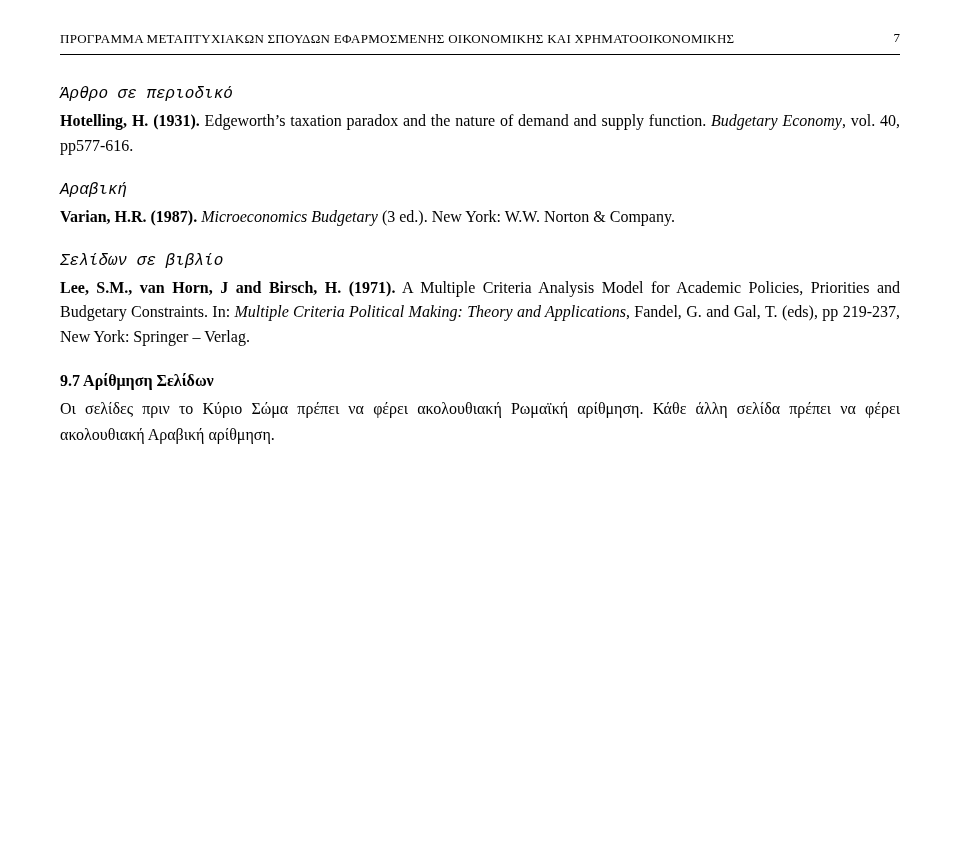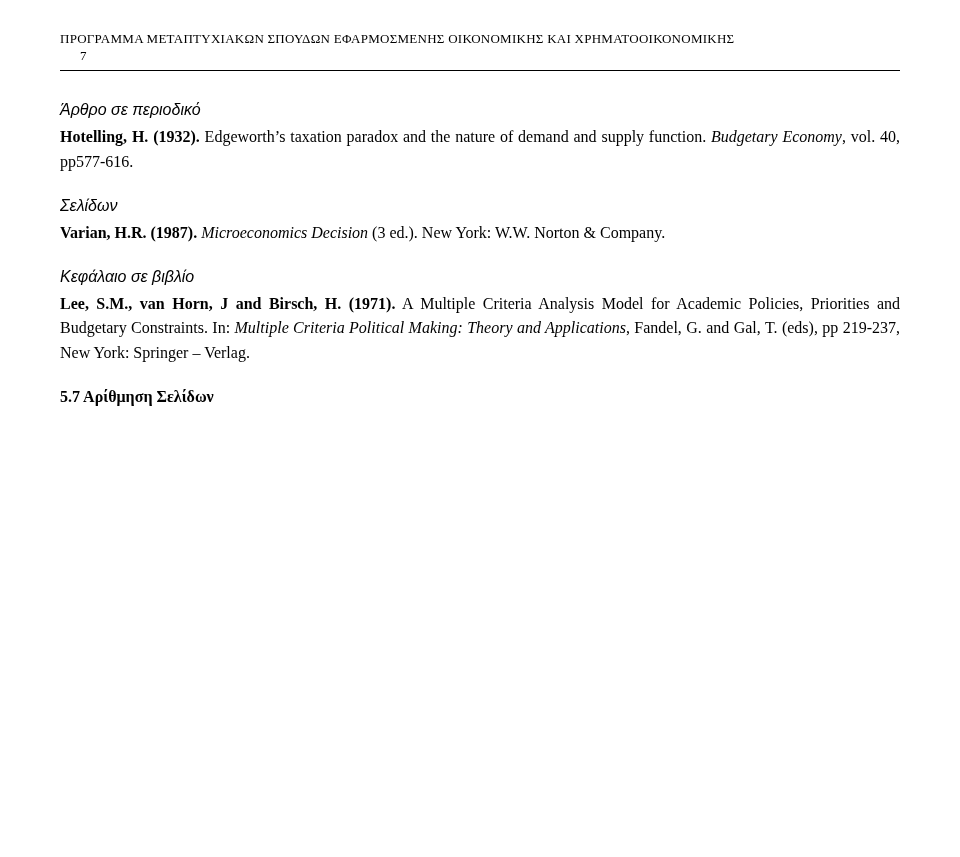--- a/index.html
+++ b/index.html
@@ -31,7 +31,6 @@
       border-bottom: 1px solid #000;
       padding-bottom: 6px;
       margin-bottom: 30px;
-      flex-direction: column;
     }
 
     .header-title {

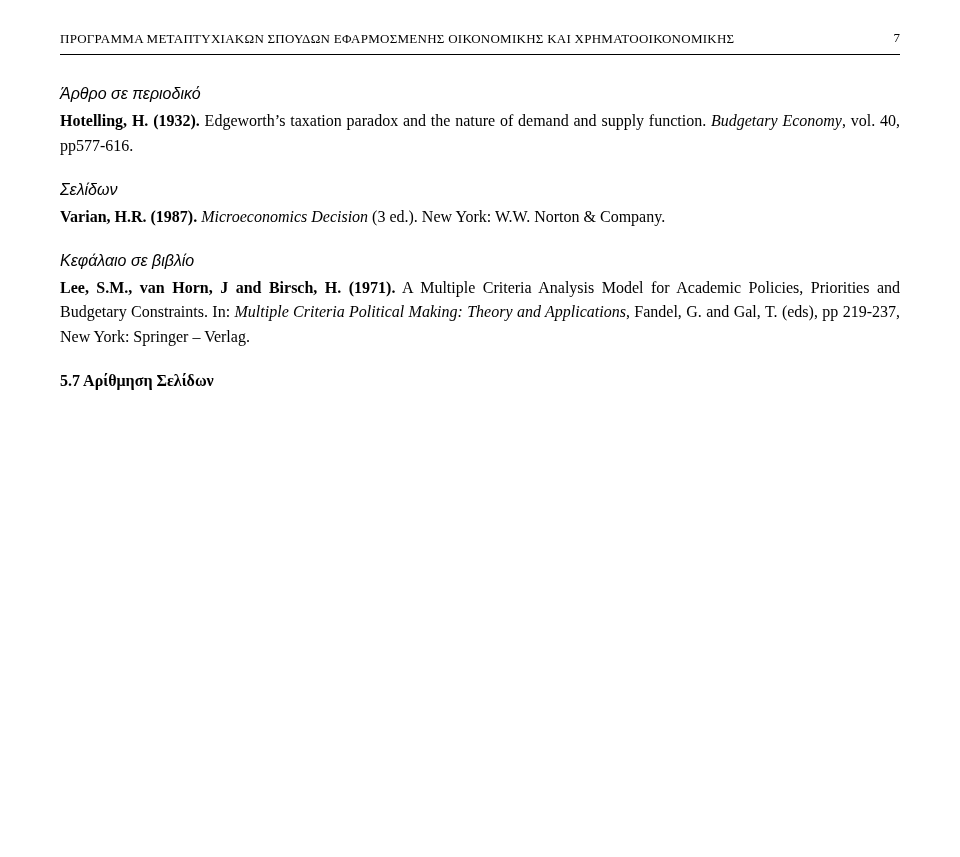--- a/index.html
+++ b/index.html
@@ -59,7 +59,7 @@
 
     .section-label {
       font-size: 16px;
-      font-family: Liberation Sans, sans-serif;
+      font-family: Liberation Mono, monospace;
       color: #000;
       margin-bottom: 6px;
       font-weight: normal;

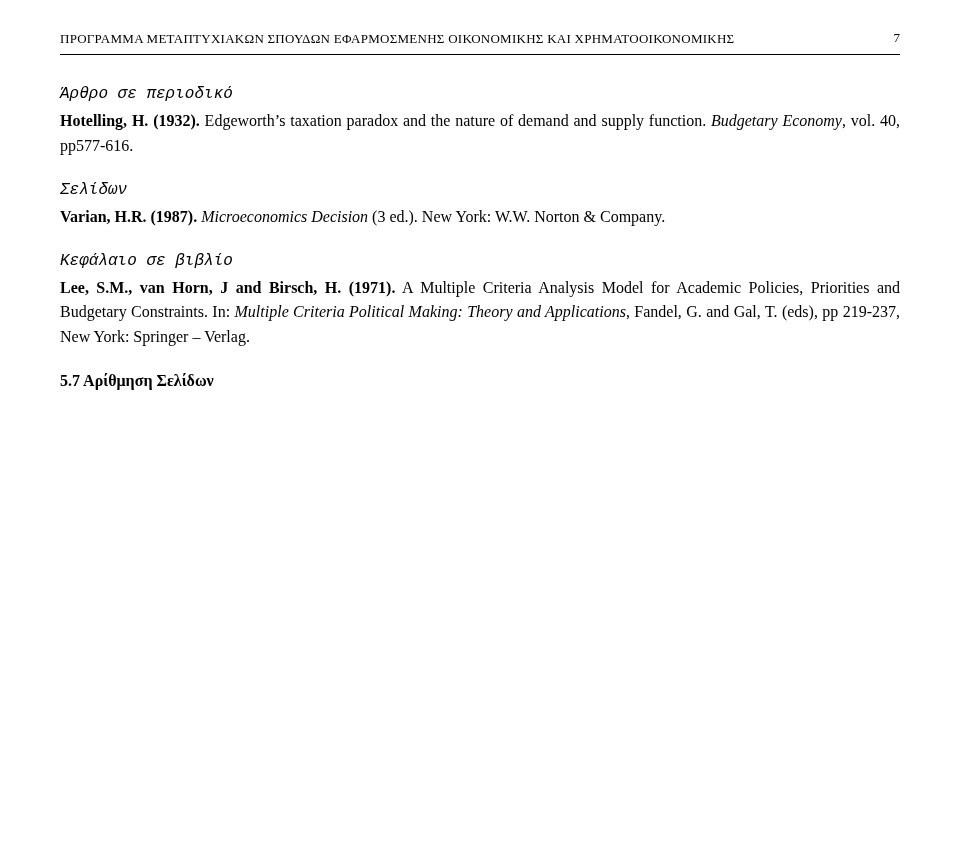--- a/index.html
+++ b/index.html
@@ -117,7 +117,7 @@
   <div class="section">
     <div class="section-label">Άρθρο σε περιοδικό</div>
     <div class="reference-block ref-entry">
-      <span class="author-year">Hotelling, H. (1932).</span><span> Edgeworth’s taxation paradox and the nature of demand and supply function. </span><span class="italic">Budgetary Economy</span><span>, vol. 40, pp577-616.</span>
+      <span class="author-year">Hotelling, H. (1931).</span><span> Edgeworth’s taxation paradox and the nature of demand and supply function. </span><span class="italic">Budgetary Economy</span><span>, vol. 40, pp577-616.</span>
     </div>
   </div>
 

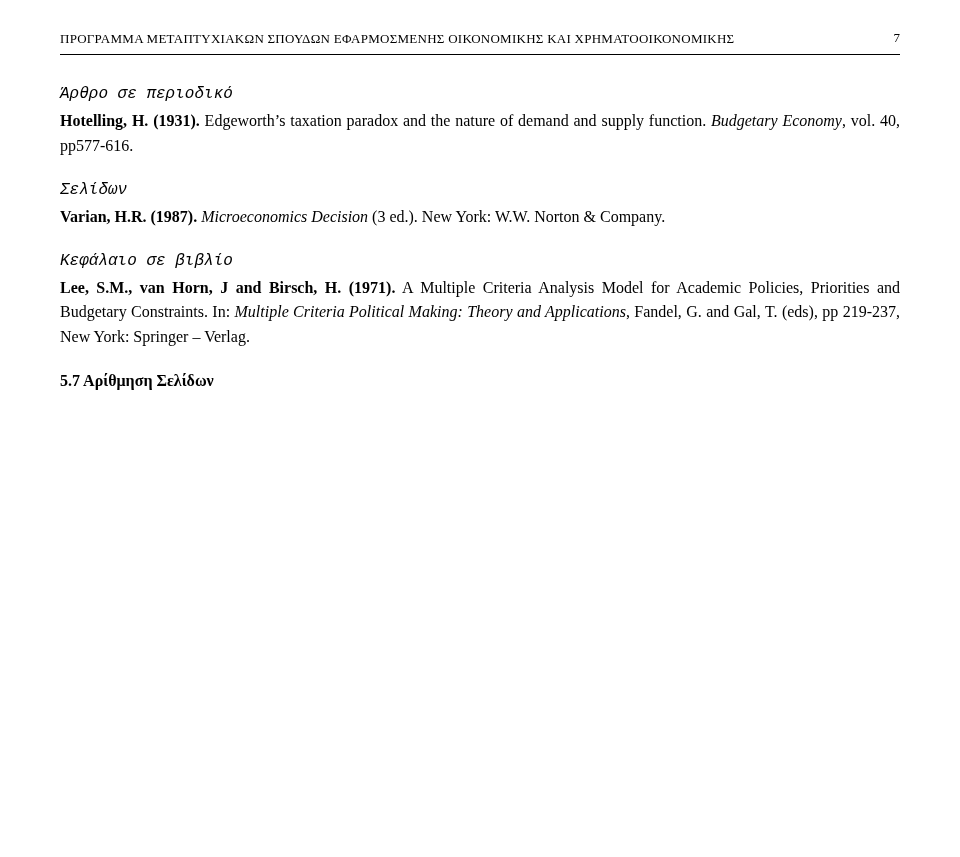--- a/index.html
+++ b/index.html
@@ -122,7 +122,7 @@
   </div>
 
   <div class="section">
-    <div class="section-label">Σελίδων</div>
+    <div class="section-label">Αραβική</div>
     <div class="reference-block ref-entry">
       <span class="author-year">Varian, H.R. (1987).</span><span class="italic"> Microeconomics Decision</span><span> (3 ed.). New York: W.W. Norton &amp; Company.</span>
     </div>

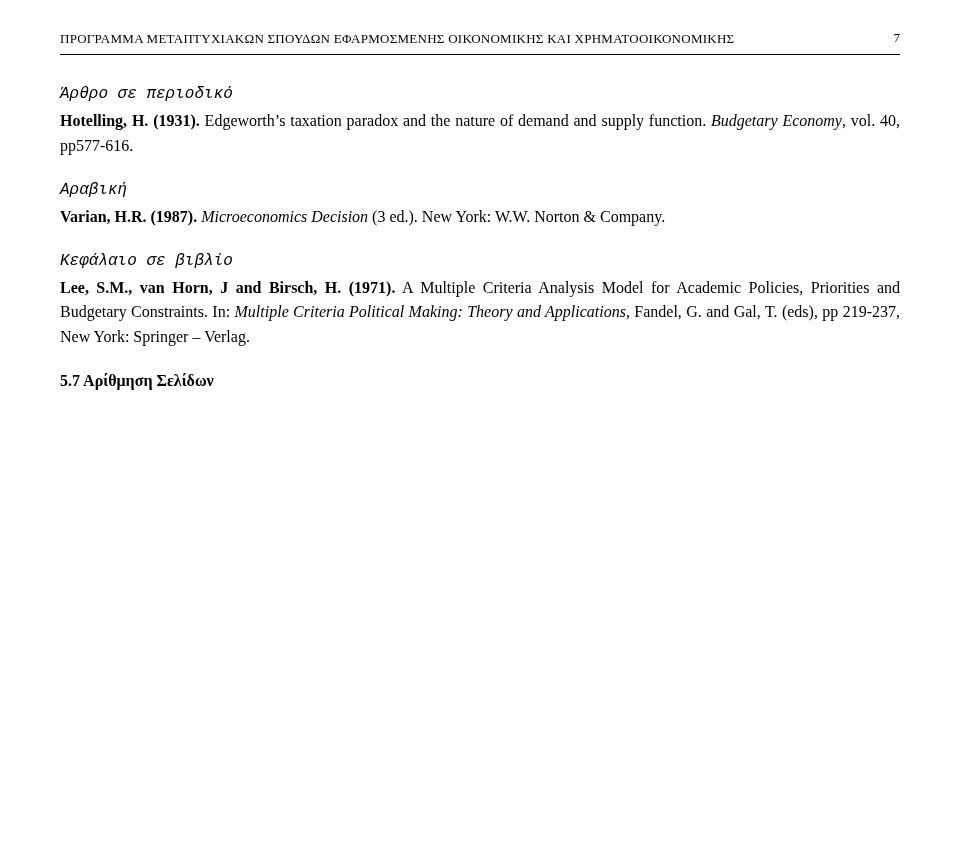--- a/index.html
+++ b/index.html
@@ -124,7 +124,7 @@
   <div class="section">
     <div class="section-label">Αραβική</div>
     <div class="reference-block ref-entry">
-      <span class="author-year">Varian, H.R. (1987).</span><span class="italic"> Microeconomics Decision</span><span> (3 ed.). New York: W.W. Norton &amp; Company.</span>
+      <span class="author-year">Varian, H.R. (1987).</span><span class="italic"> Microeconomics Budgetary</span><span> (3 ed.). New York: W.W. Norton &amp; Company.</span>
     </div>
   </div>
 

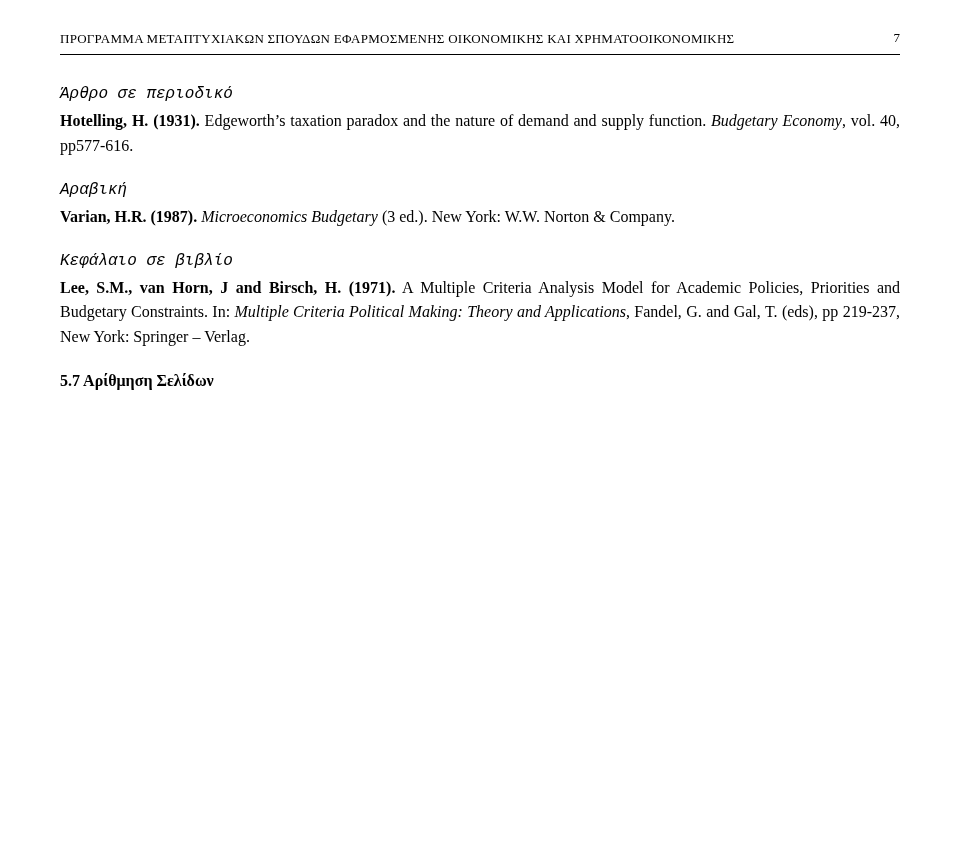--- a/index.html
+++ b/index.html
@@ -129,7 +129,7 @@
   </div>
 
   <div class="section">
-    <div class="section-label">Κεφάλαιο σε βιβλίο</div>
+    <div class="section-label">Σελίδων σε βιβλίο</div>
     <div class="reference-block ref-entry">
       <span class="author-year">Lee, S.M., van Horn, J and Birsch, H. (1971).</span><span> A Multiple Criteria Analysis Model for Academic Policies, Priorities and Budgetary Constraints. In: </span><span class="italic">Multiple Criteria Political Making: Theory and Applications</span><span>, Fandel, G. and Gal, T. (eds), pp 219-237, New York: Springer – Verlag.</span>
     </div>

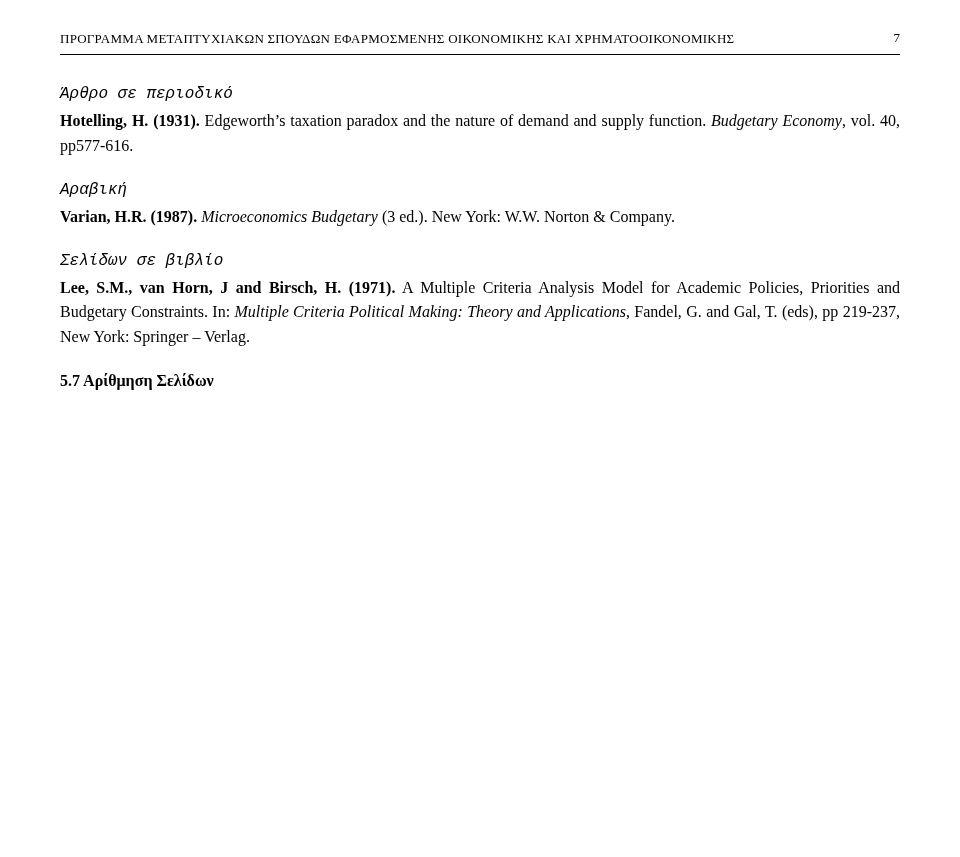--- a/index.html
+++ b/index.html
@@ -136,7 +136,7 @@
   </div>
 
   <div class="section">
-    <div class="section-heading">5.7 Αρίθμηση Σελίδων</div>
+    <div class="section-heading">9.7 Αρίθμηση Σελίδων</div>
   </div>
 
 </div>

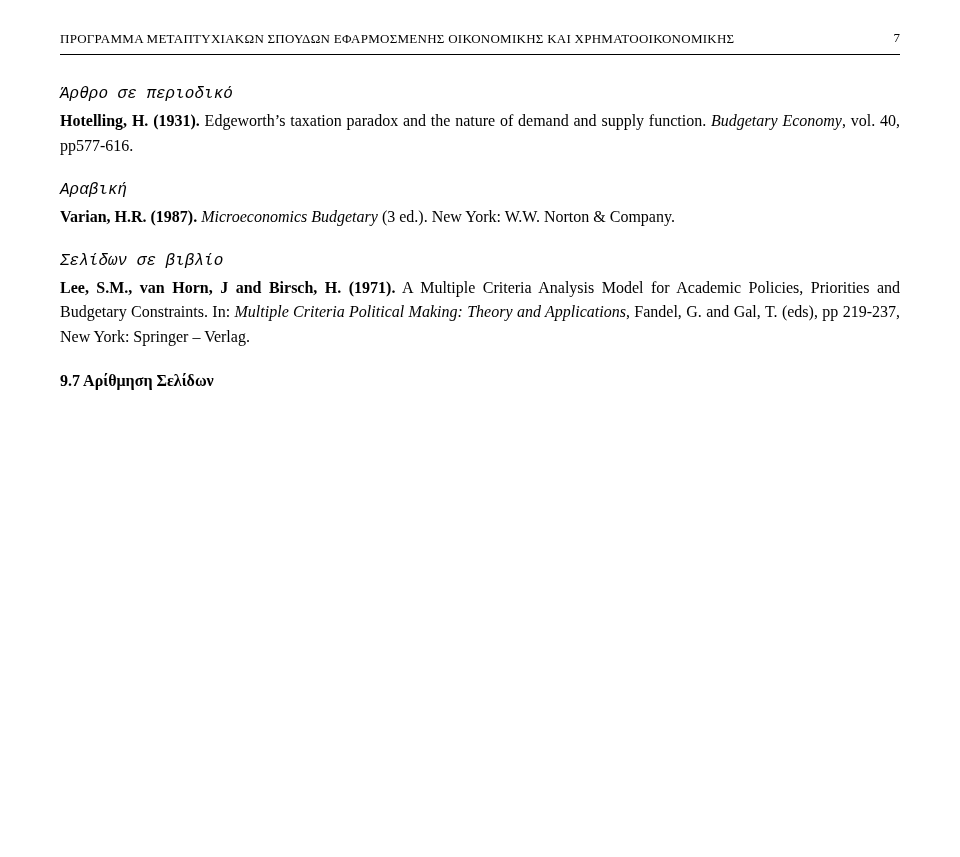--- a/index.html
+++ b/index.html
@@ -137,6 +137,7 @@
 
   <div class="section">
     <div class="section-heading">9.7 Αρίθμηση Σελίδων</div>
+    <div class="body-text">Οι σελίδες πριν το Κύριο Σώμα πρέπει να φέρει ακολουθιακή Ρωμαϊκή αρίθμηση. Κάθε άλλη σελίδα πρέπει να φέρει ακολουθιακή Αραβική αρίθμηση.</div>
   </div>
 
 </div>

